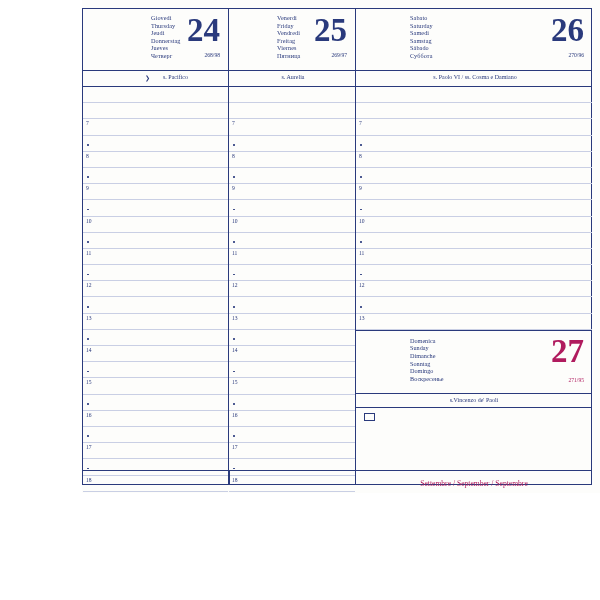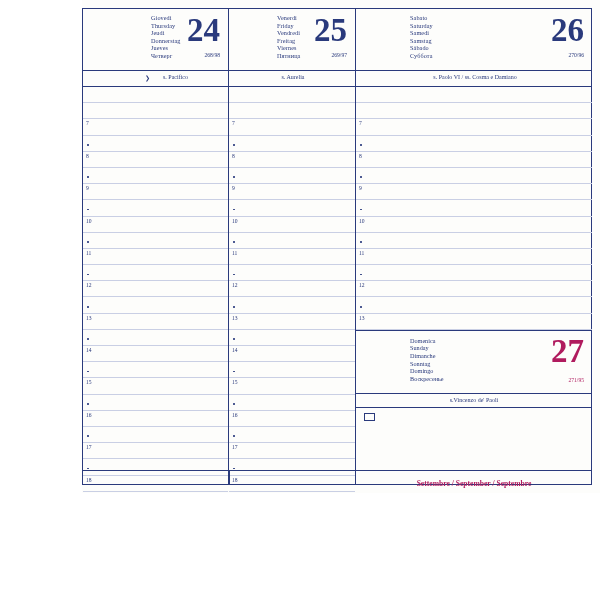--- a/index.html
+++ b/index.html
@@ -168,7 +168,7 @@
   .caltitle{
     text-align:center;
     font-size:7.6px;
-    font-weight:bold;
+    font-weight:normal;
     color:#b01b5e;
     line-height:10px;
     margin-bottom:5px;

